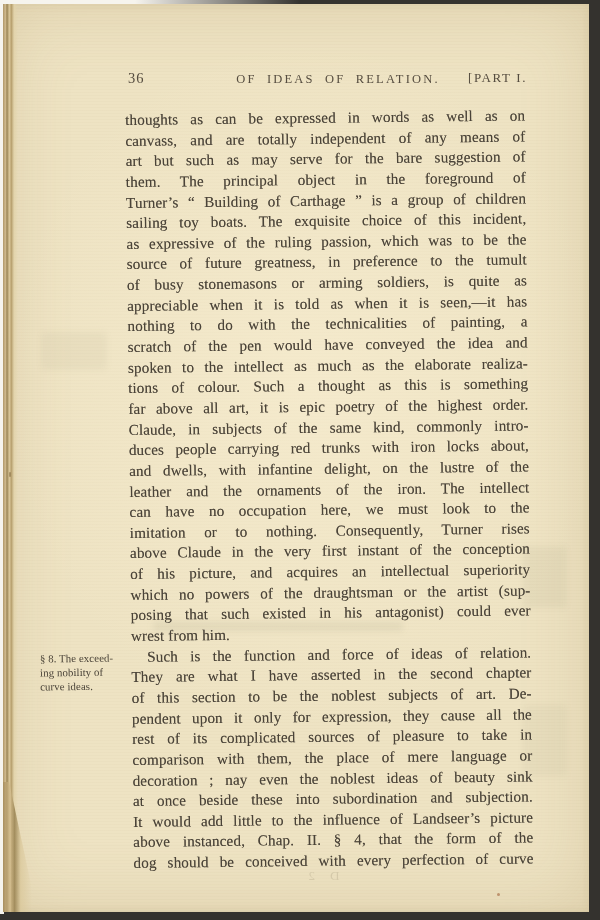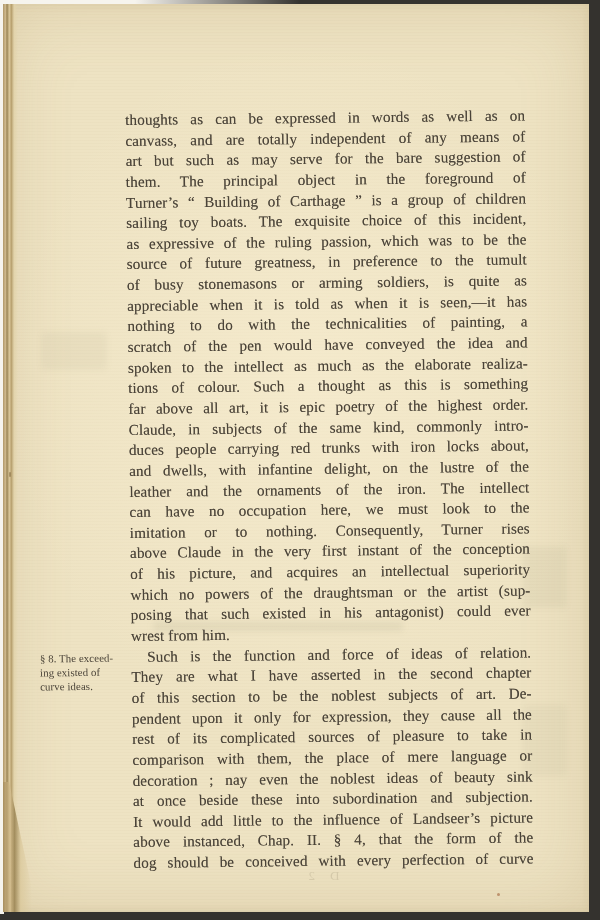--- a/index.html
+++ b/index.html
@@ -133,6 +133,11 @@
     <div class="smudge" style="left:38px; top:328px; width:66px; height:38px; opacity:.6;"></div>
     <div class="smudge" style="left:520px; top:700px; width:44px; height:72px; opacity:.55;"></div>
 
+    <div class="running-head">
+      <span class="pageno">36</span>
+      <span class="head-title">OF IDEAS OF RELATION.</span>
+      <span class="head-part">[PART I.</span>
+    </div>
 
     <div class="margin-note">
       <div>§ 8. The exceed-</div>

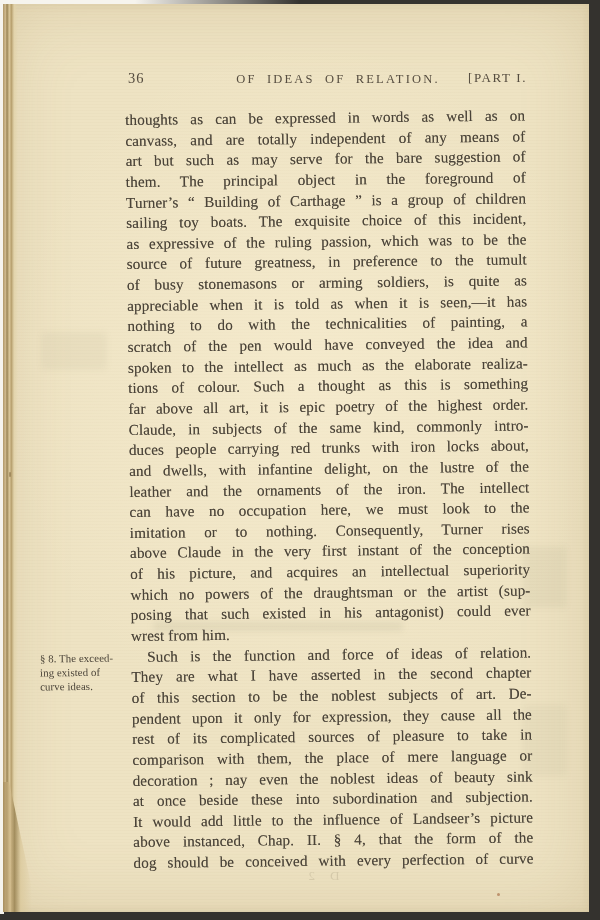--- a/index.html
+++ b/index.html
@@ -141,7 +141,7 @@
 
     <div class="margin-note">
       <div>§ 8. The exceed-</div>
-      <div>ing existed of</div>
+      <div>ing nobility of</div>
       <div>curve ideas.</div>
     </div>
 

